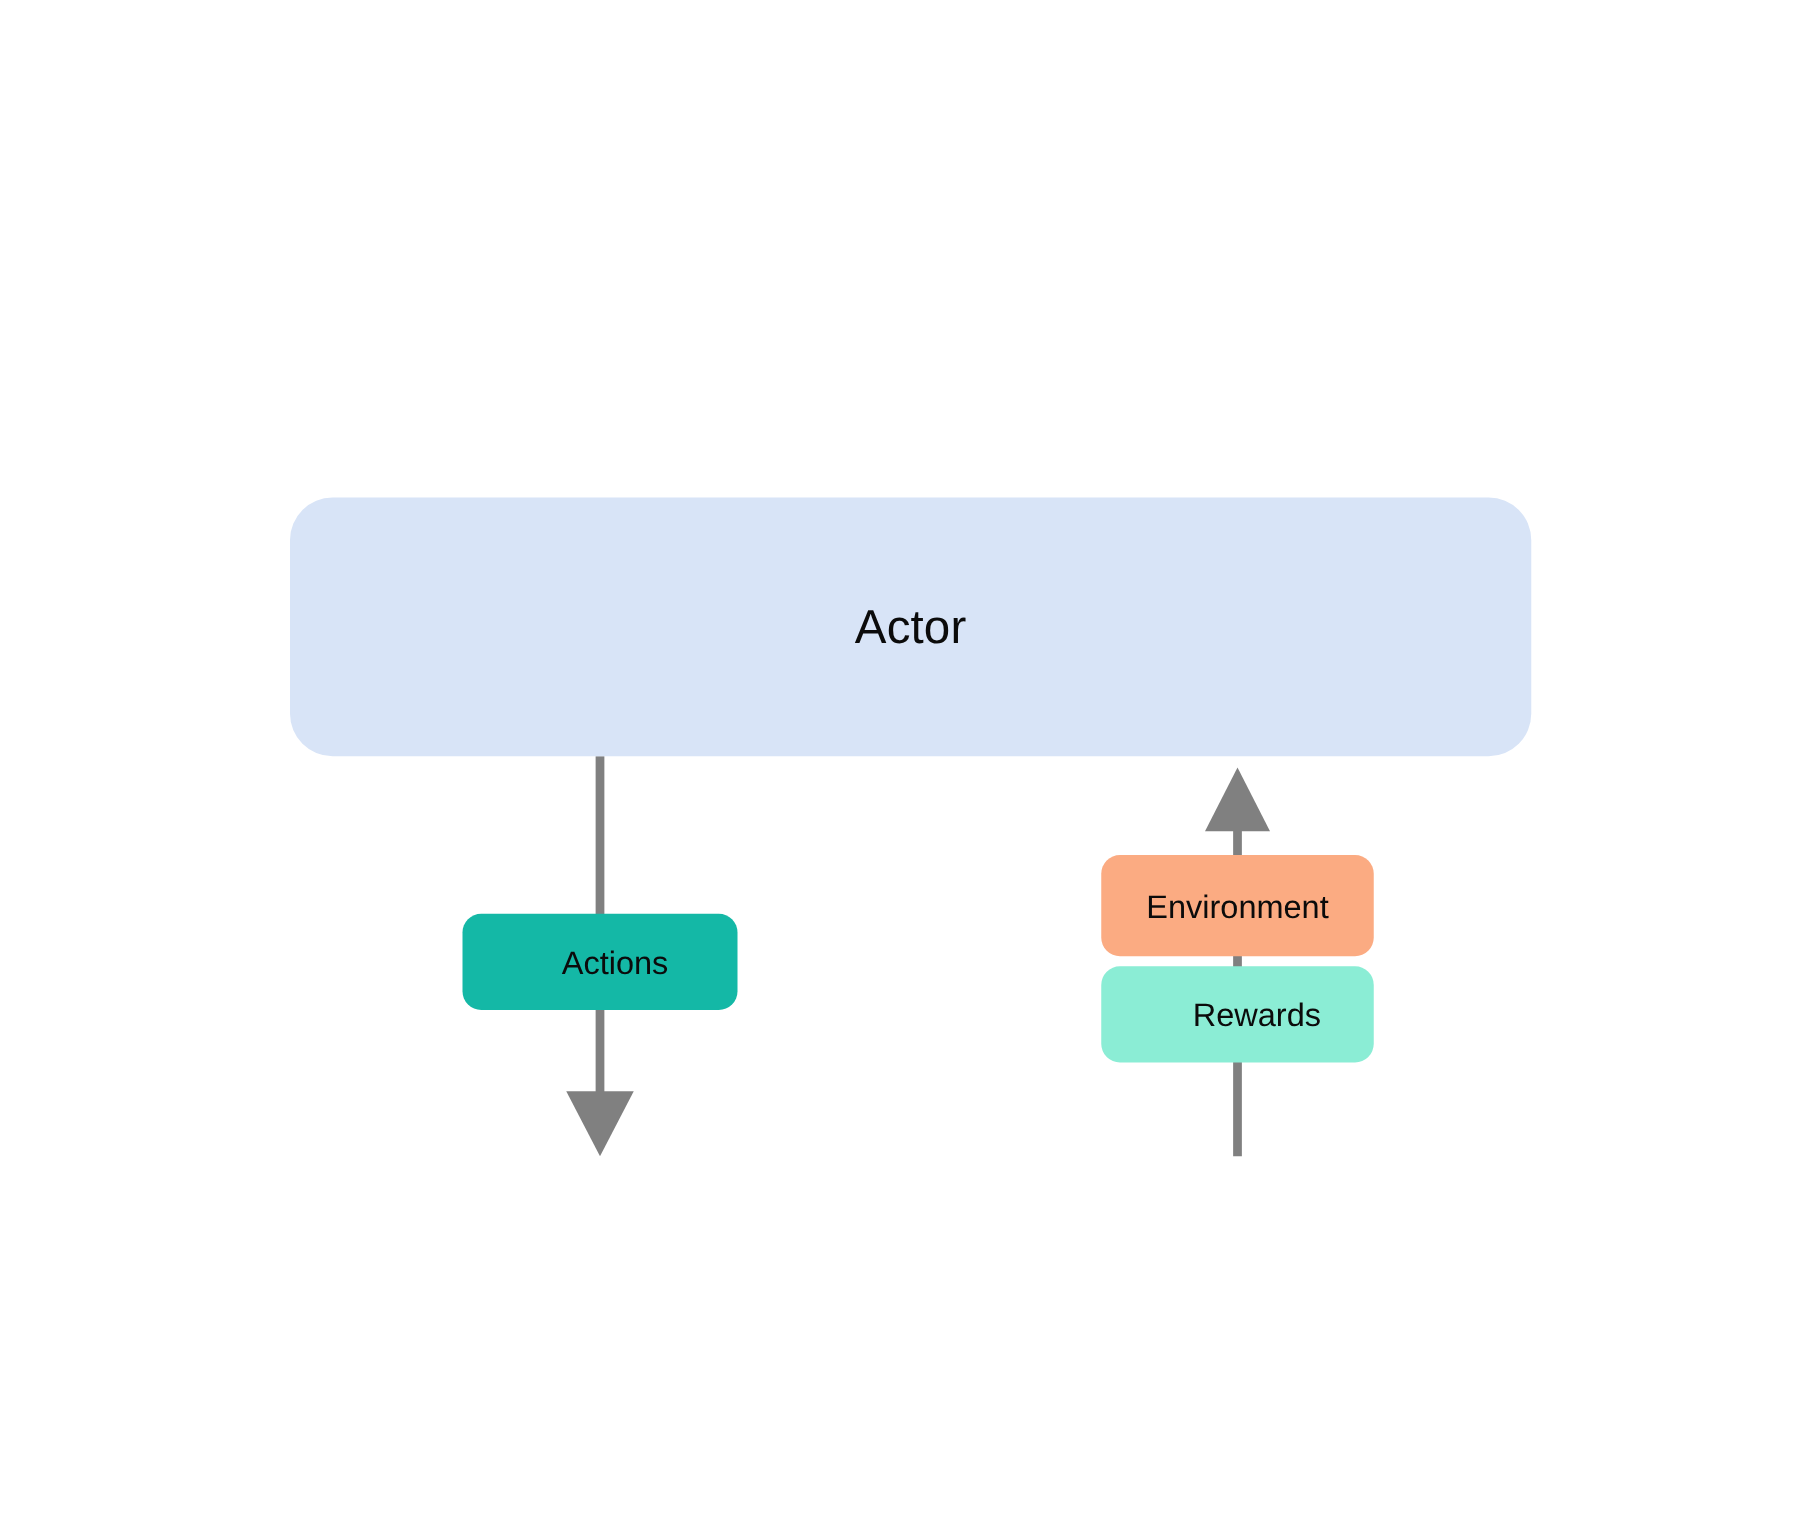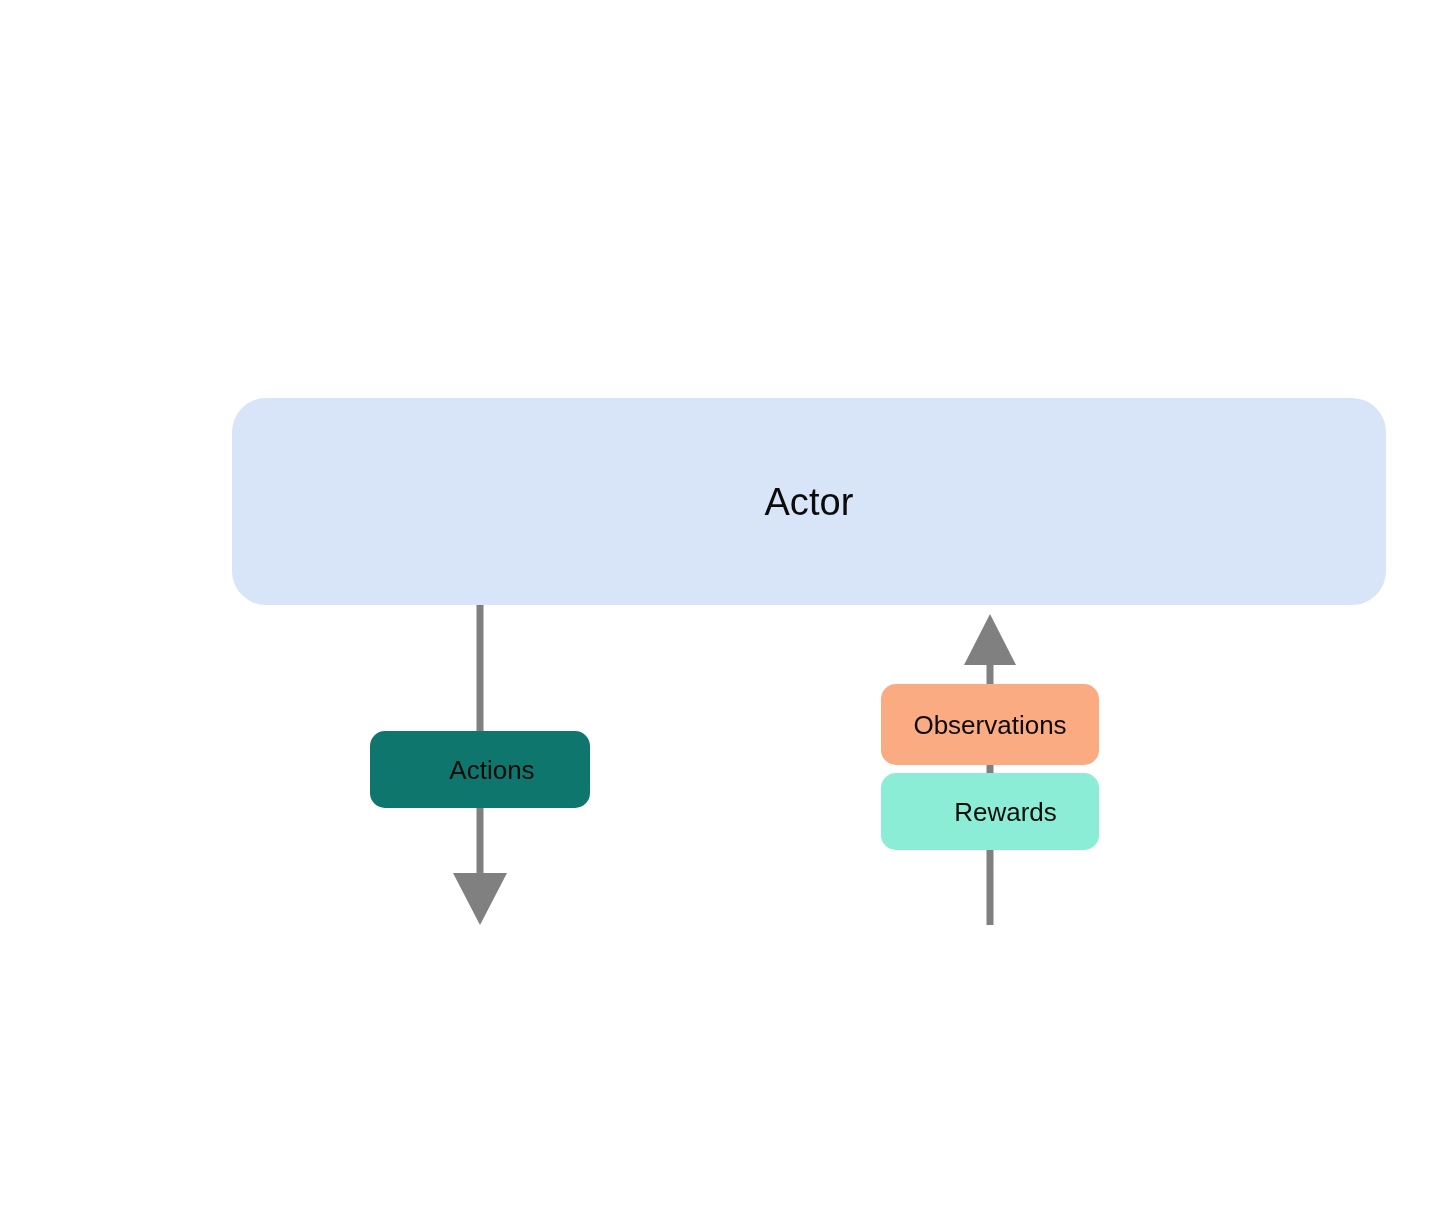--- a/index.html
+++ b/index.html
@@ -53,7 +53,7 @@
   #node-actor {
     left: 232px;
     top: 398px;
-    width: 1154px;
+    width: 993px;
     height: 207px;
   }
   #node-environment {

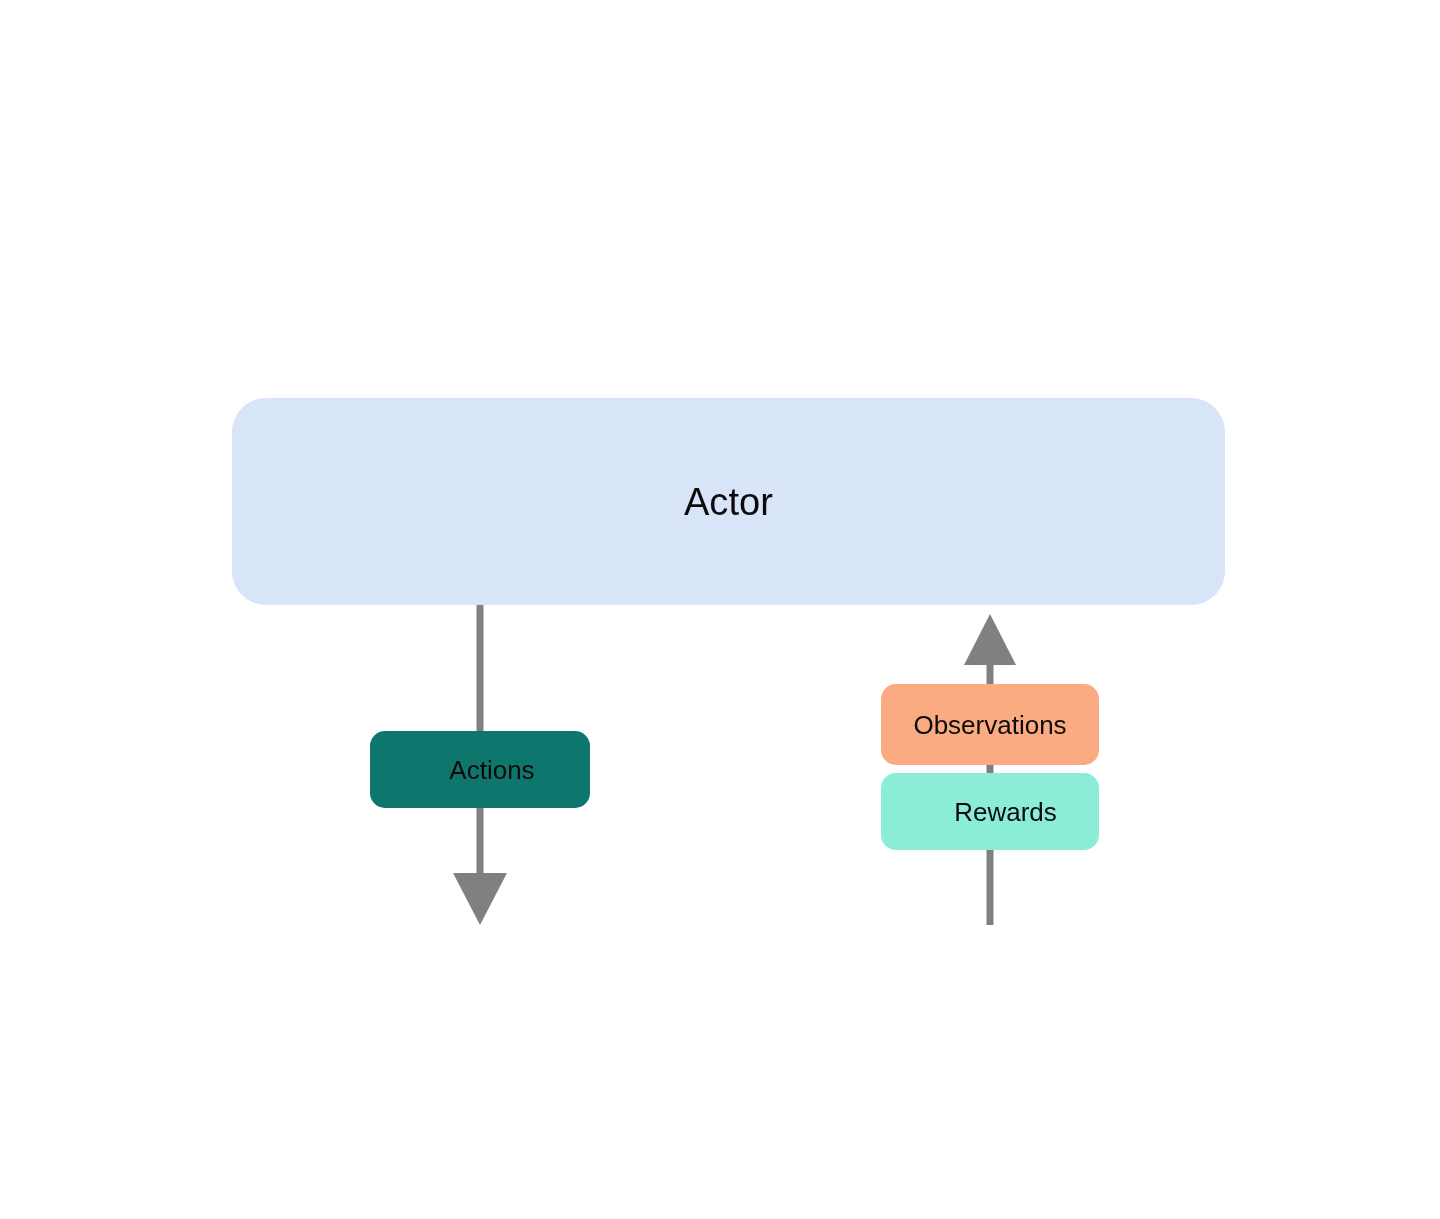--- a/index.html
+++ b/index.html
@@ -128,7 +128,7 @@
   </div>
 
   <div class="edge-pill" id="pill-observations" style="background:#fbab82;">
-    <span class="edge-pill-label">Observations</span>
+    <span class="edge-pill-label">Environment</span>
   </div>
 
   <div class="edge-pill" id="pill-rewards" style="background:#8bedd5;padding-left:31px;">

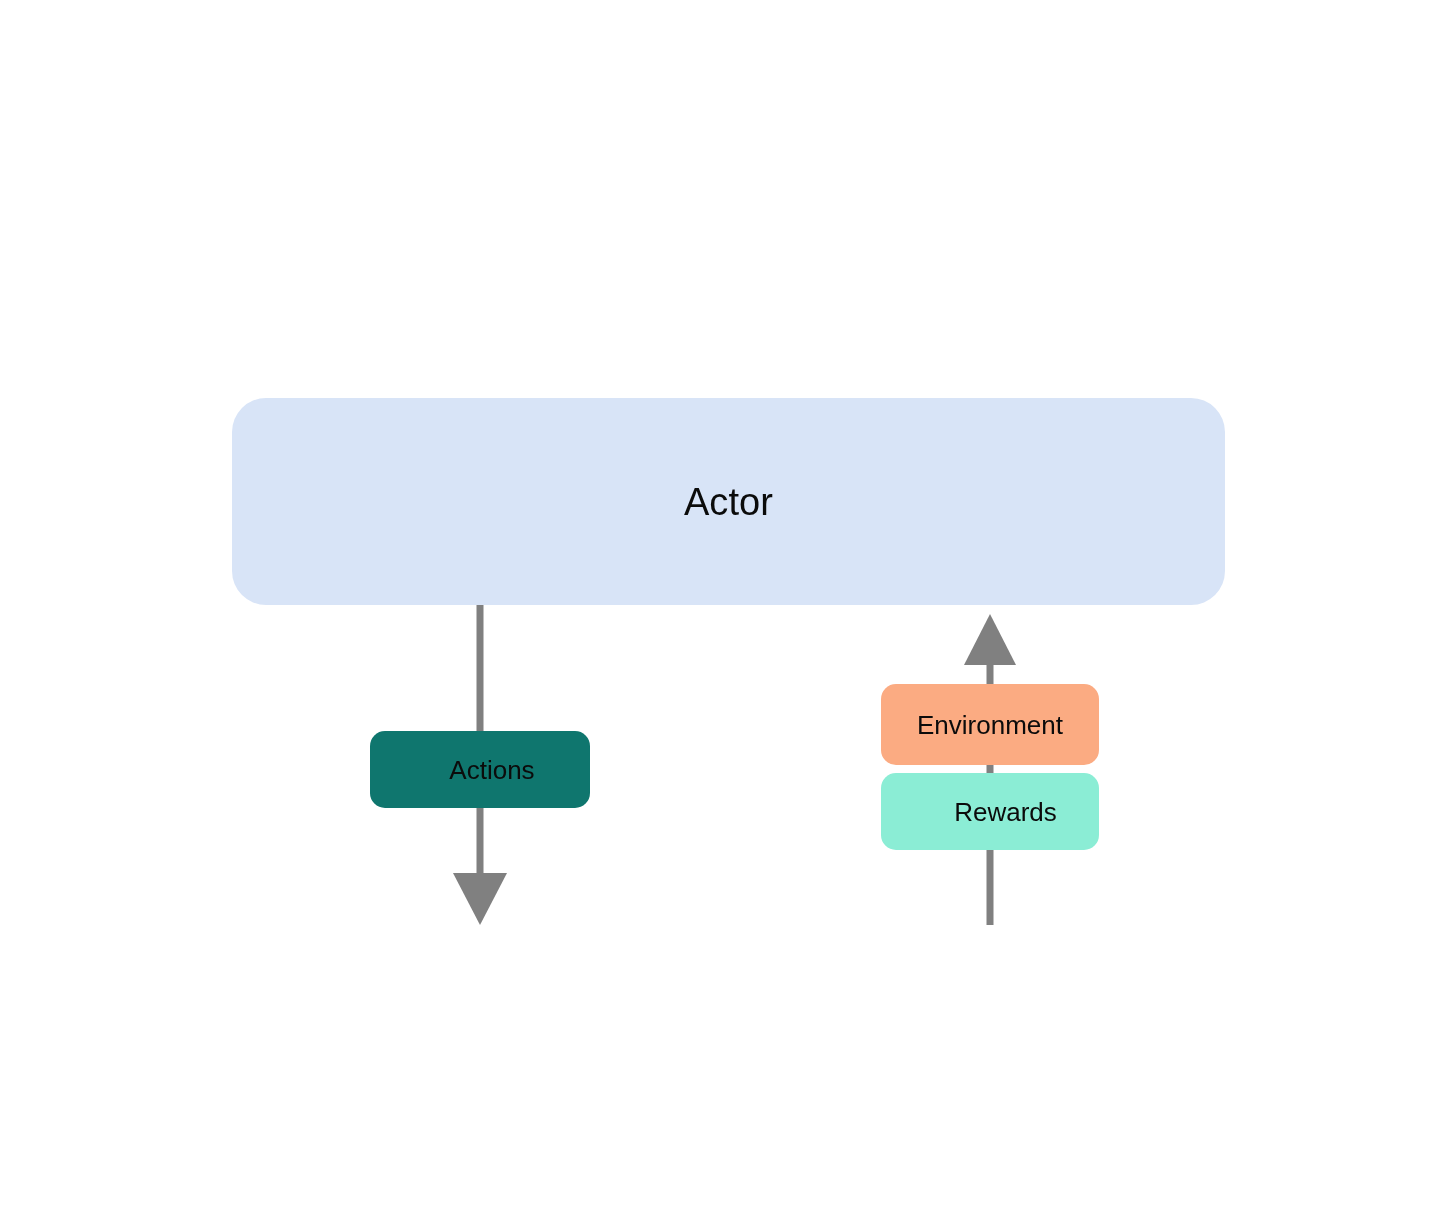--- a/index.html
+++ b/index.html
@@ -123,7 +123,7 @@
   </div>
 
 
-  <div class="edge-pill" id="pill-actions" style="background:#0f766e;padding-left:24px;">
+  <div class="edge-pill" id="pill-actions" style="background:#14b8a6;padding-left:24px;">
     <span class="edge-pill-label">Actions</span>
   </div>
 

